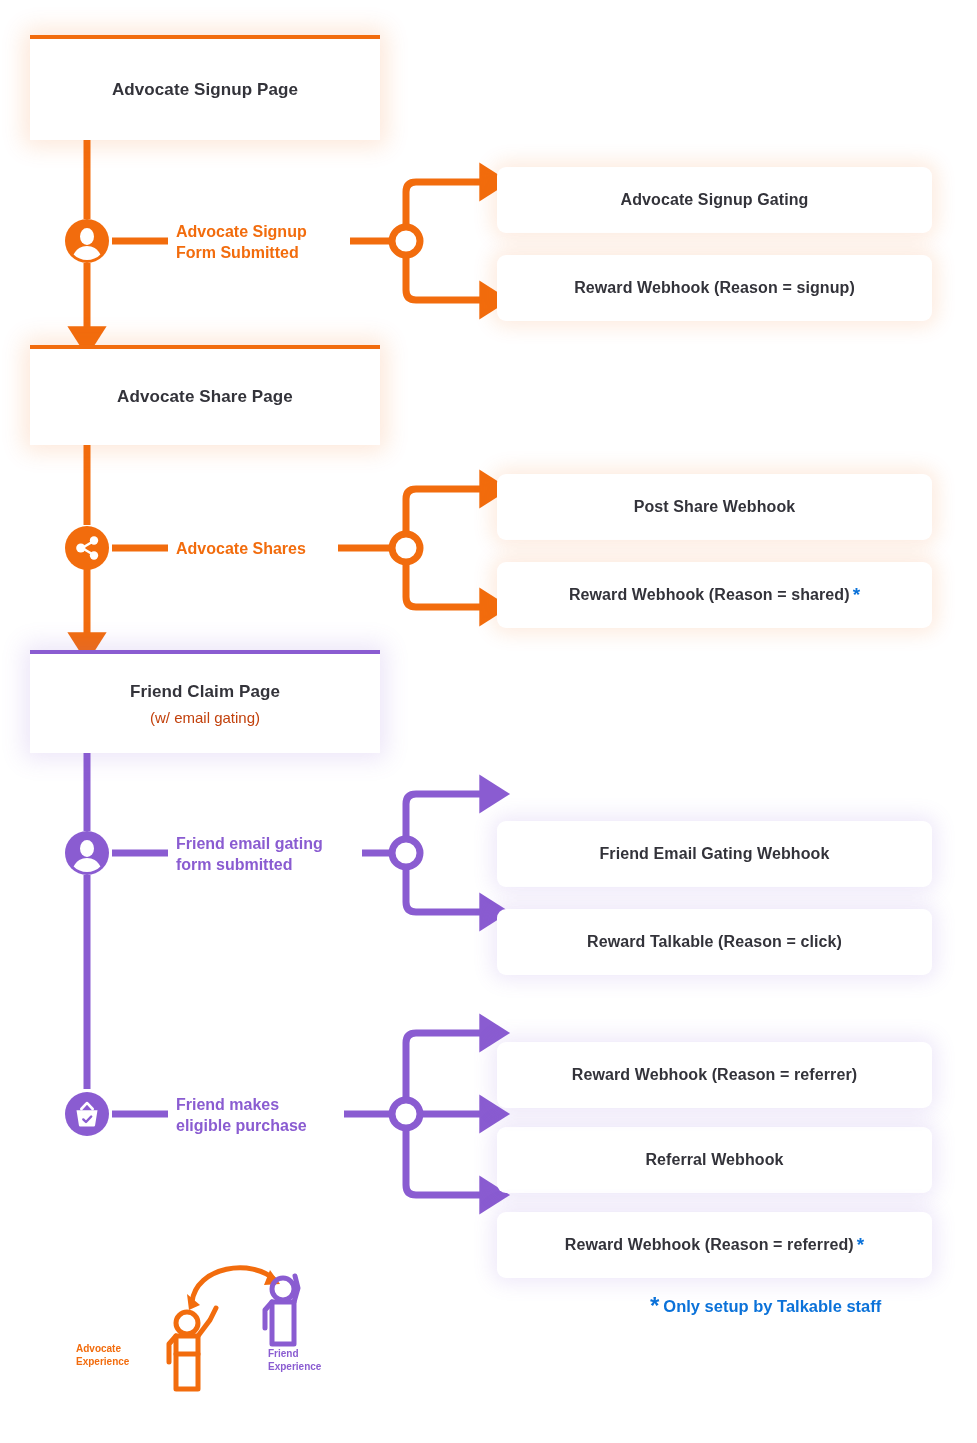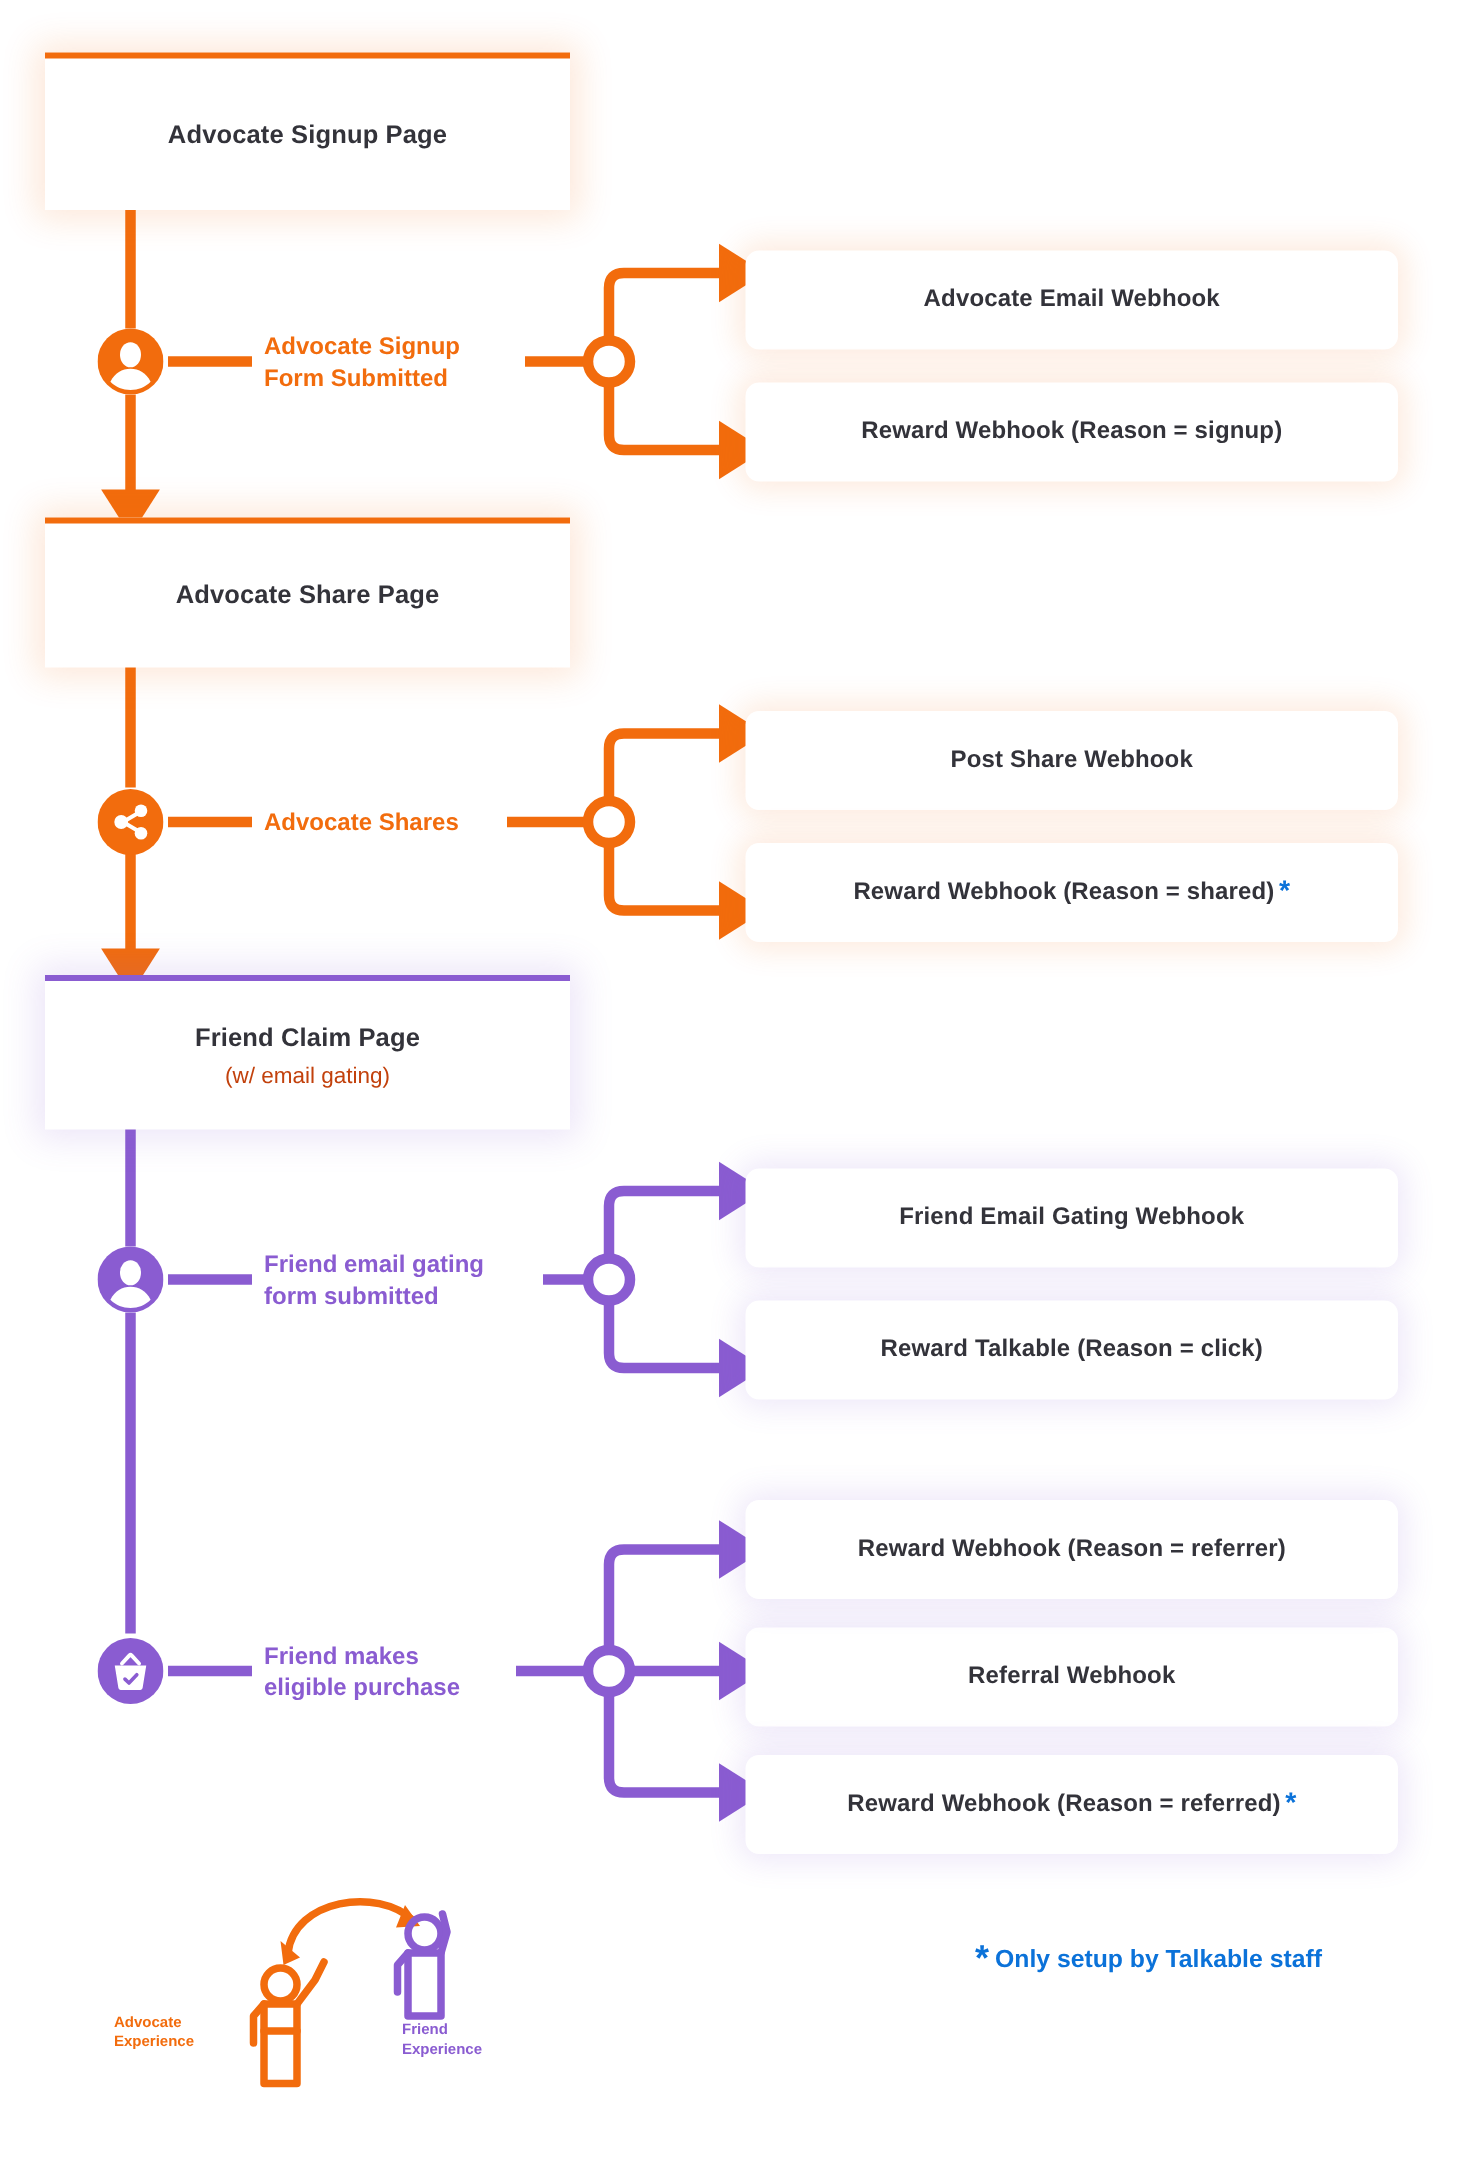--- a/index.html
+++ b/index.html
@@ -263,7 +263,7 @@
 eligible purchase</div>
 
   <div class="webhook-box advocate" style="top:167px;">
-    <span class="webhook-label">Advocate Email Webhook</span>
+    <span class="webhook-label">Advocate Signup Gating</span>
   </div>
 
   <div class="webhook-box advocate" style="top:255px;">

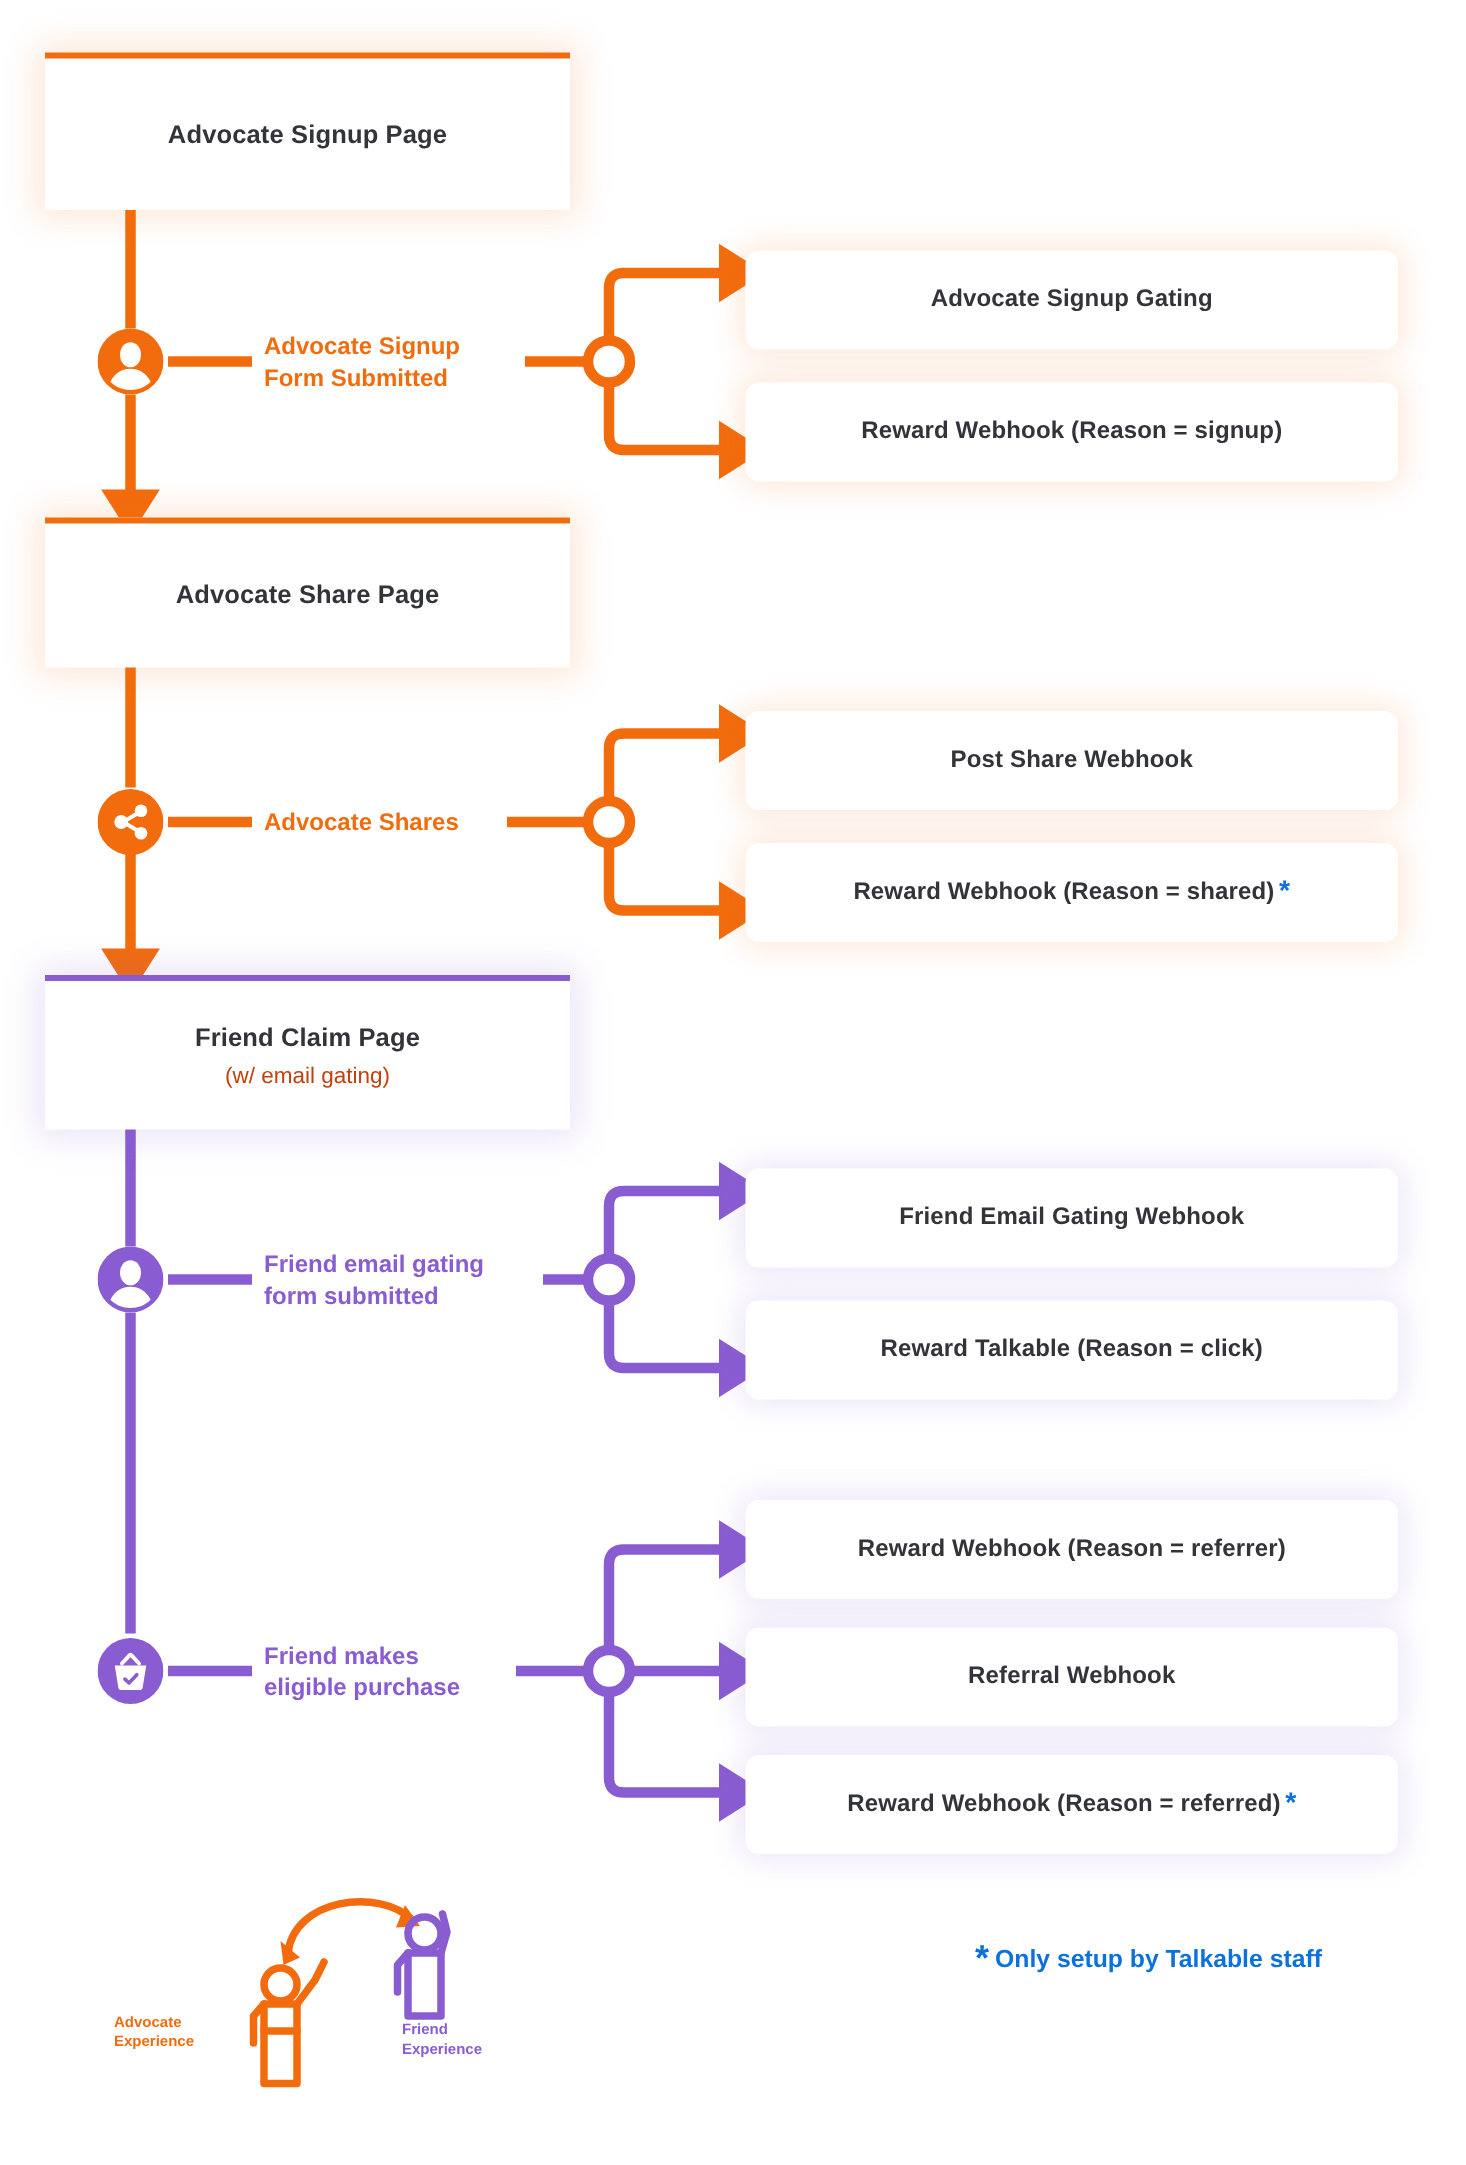--- a/index.html
+++ b/index.html
@@ -74,7 +74,7 @@
     text-align: center;
   }
   .webhook-box.advocate { box-shadow: 0 0 20px 5px rgba(242,108,13,0.14); }
-  .webhook-box.friend   { box-shadow: 0 0 20px 5px rgba(138,92,209,0.14); }
+  .webhook-box.friend   { box-shadow: 0 0 20px 5px rgba(138,92,209,0.14); margin-top: 42px; }
   .webhook-label {
     font-size: 16px;
     font-weight: bold;

